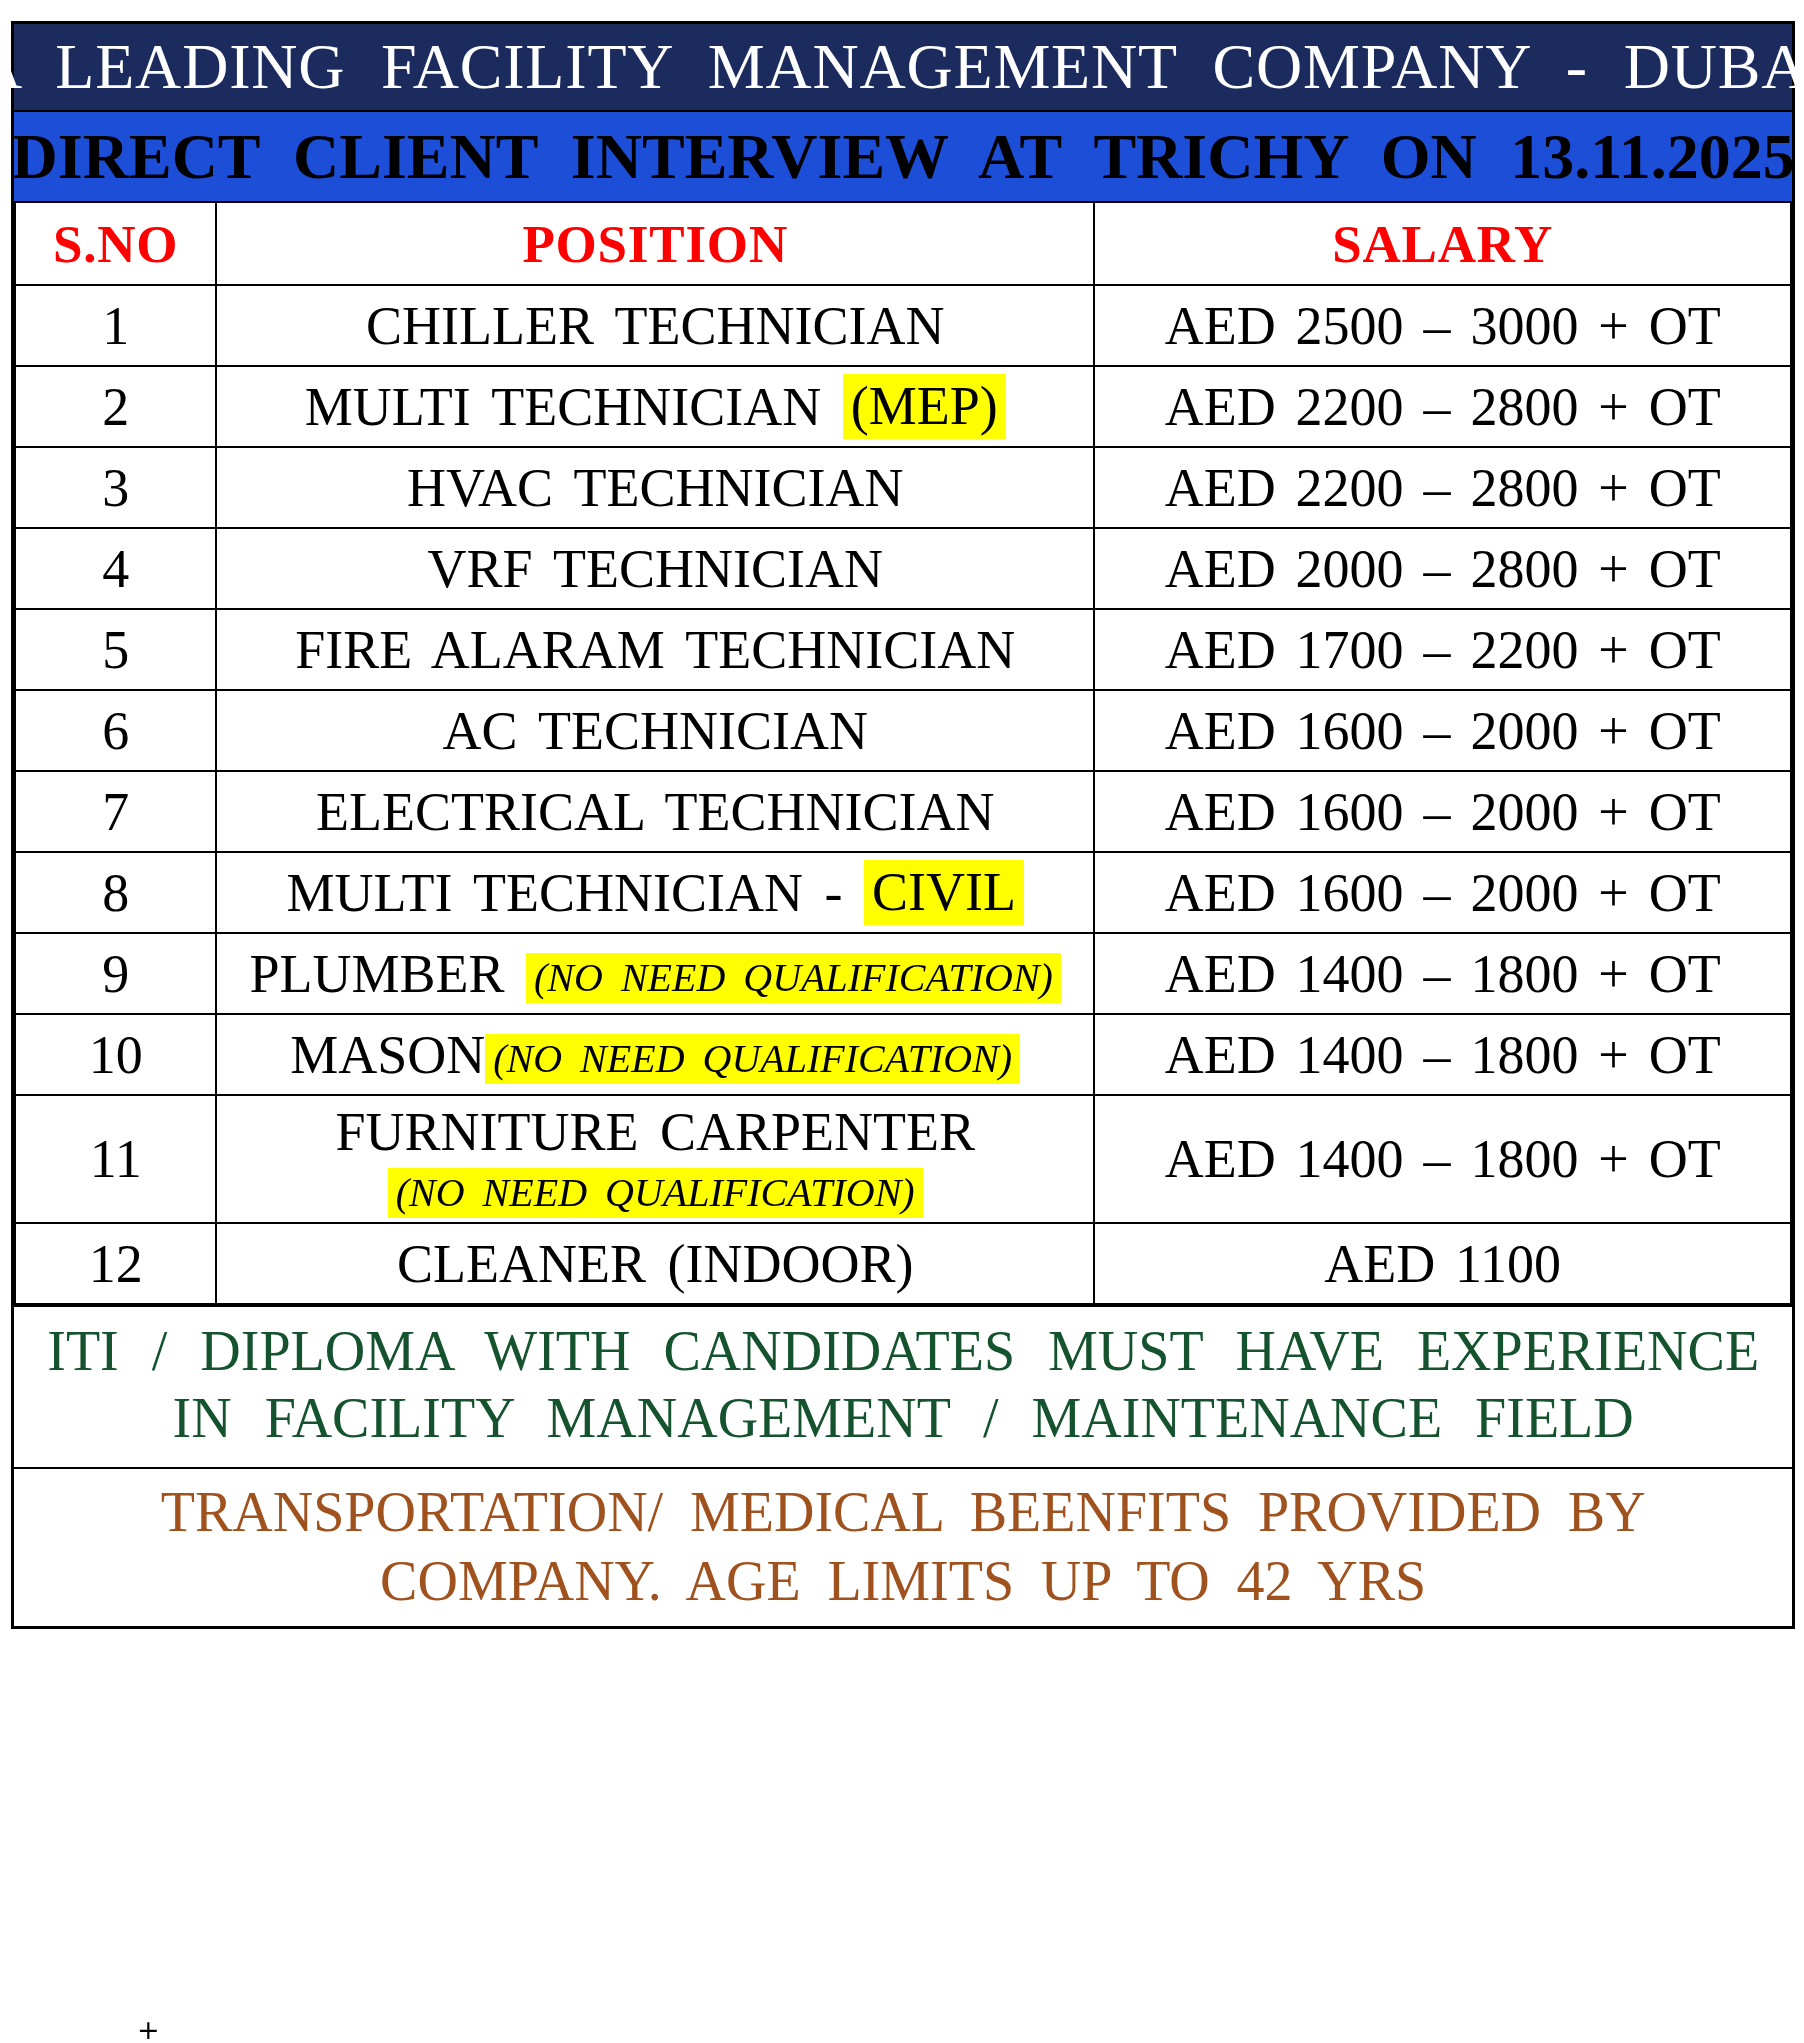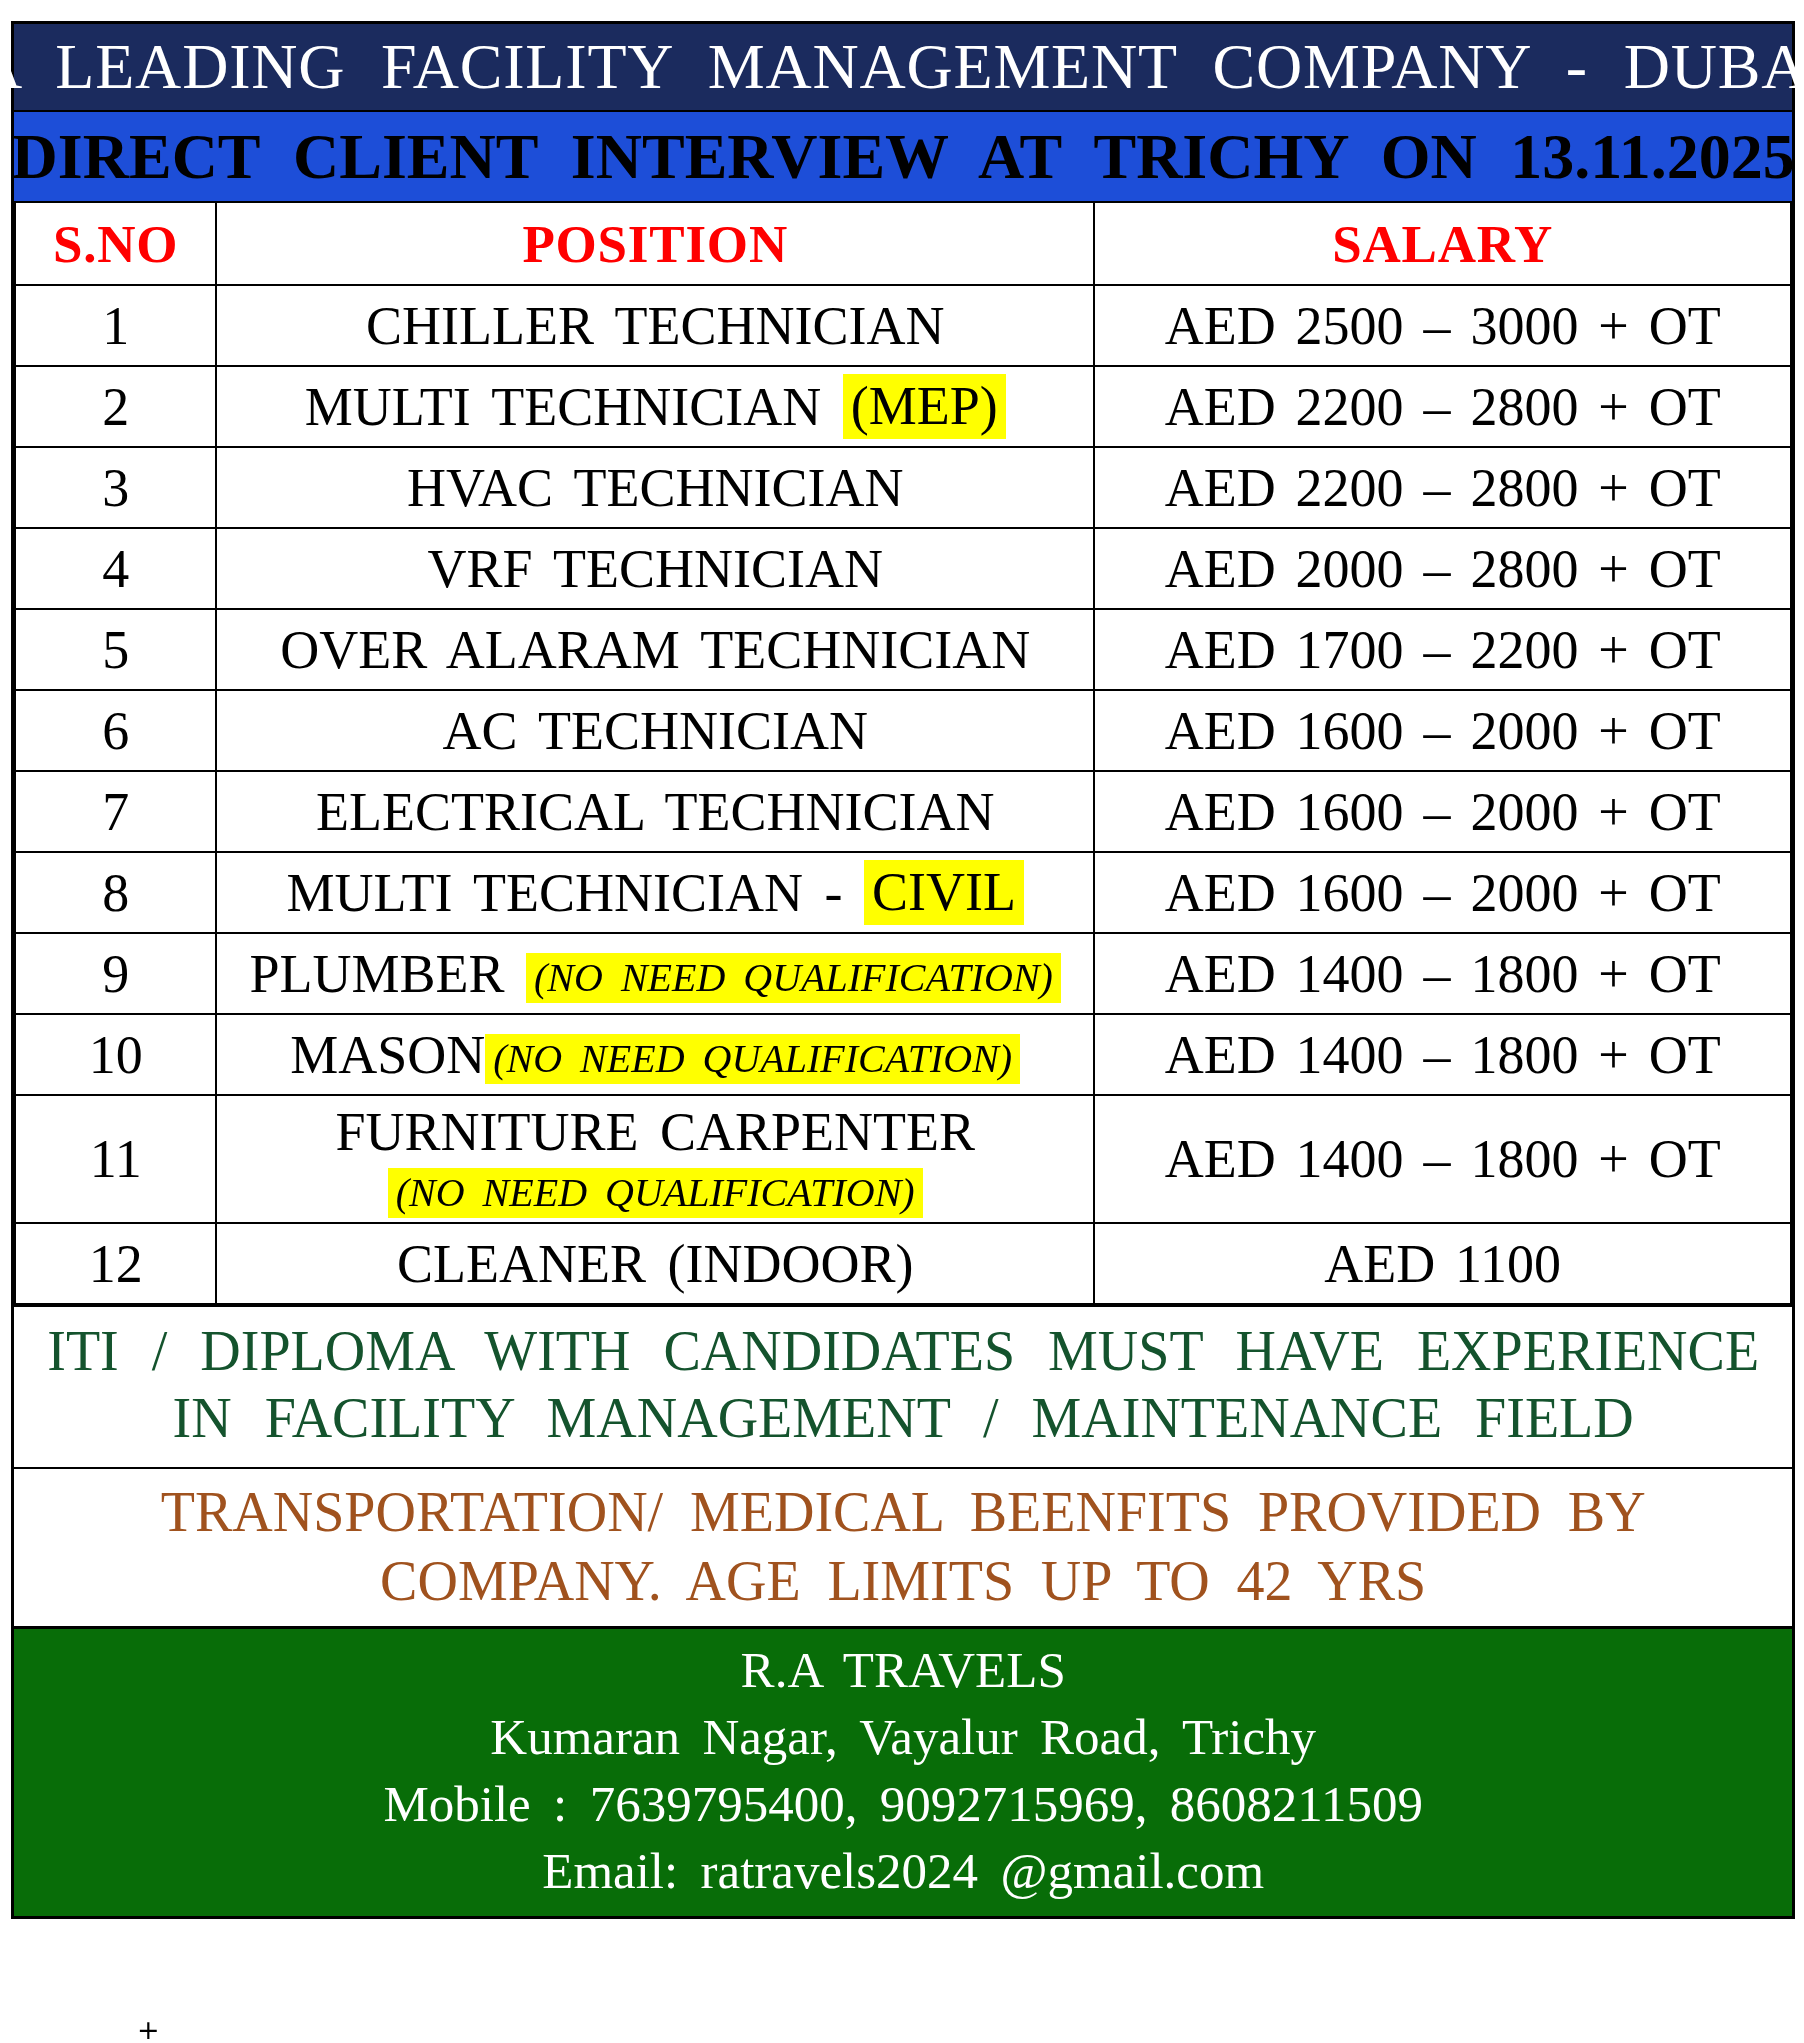--- a/index.html
+++ b/index.html
@@ -182,7 +182,7 @@
         <tr>
           <td class="sno-cell">5</td>
           <td class="position-cell">
-            <div><span>OVER ALARAM TECHNICIAN</span></div>
+            <div><span>FIRE ALARAM TECHNICIAN</span></div>
           </td>
           <td class="salary-cell">AED 1700 – 2200 + OT</td>
         </tr>

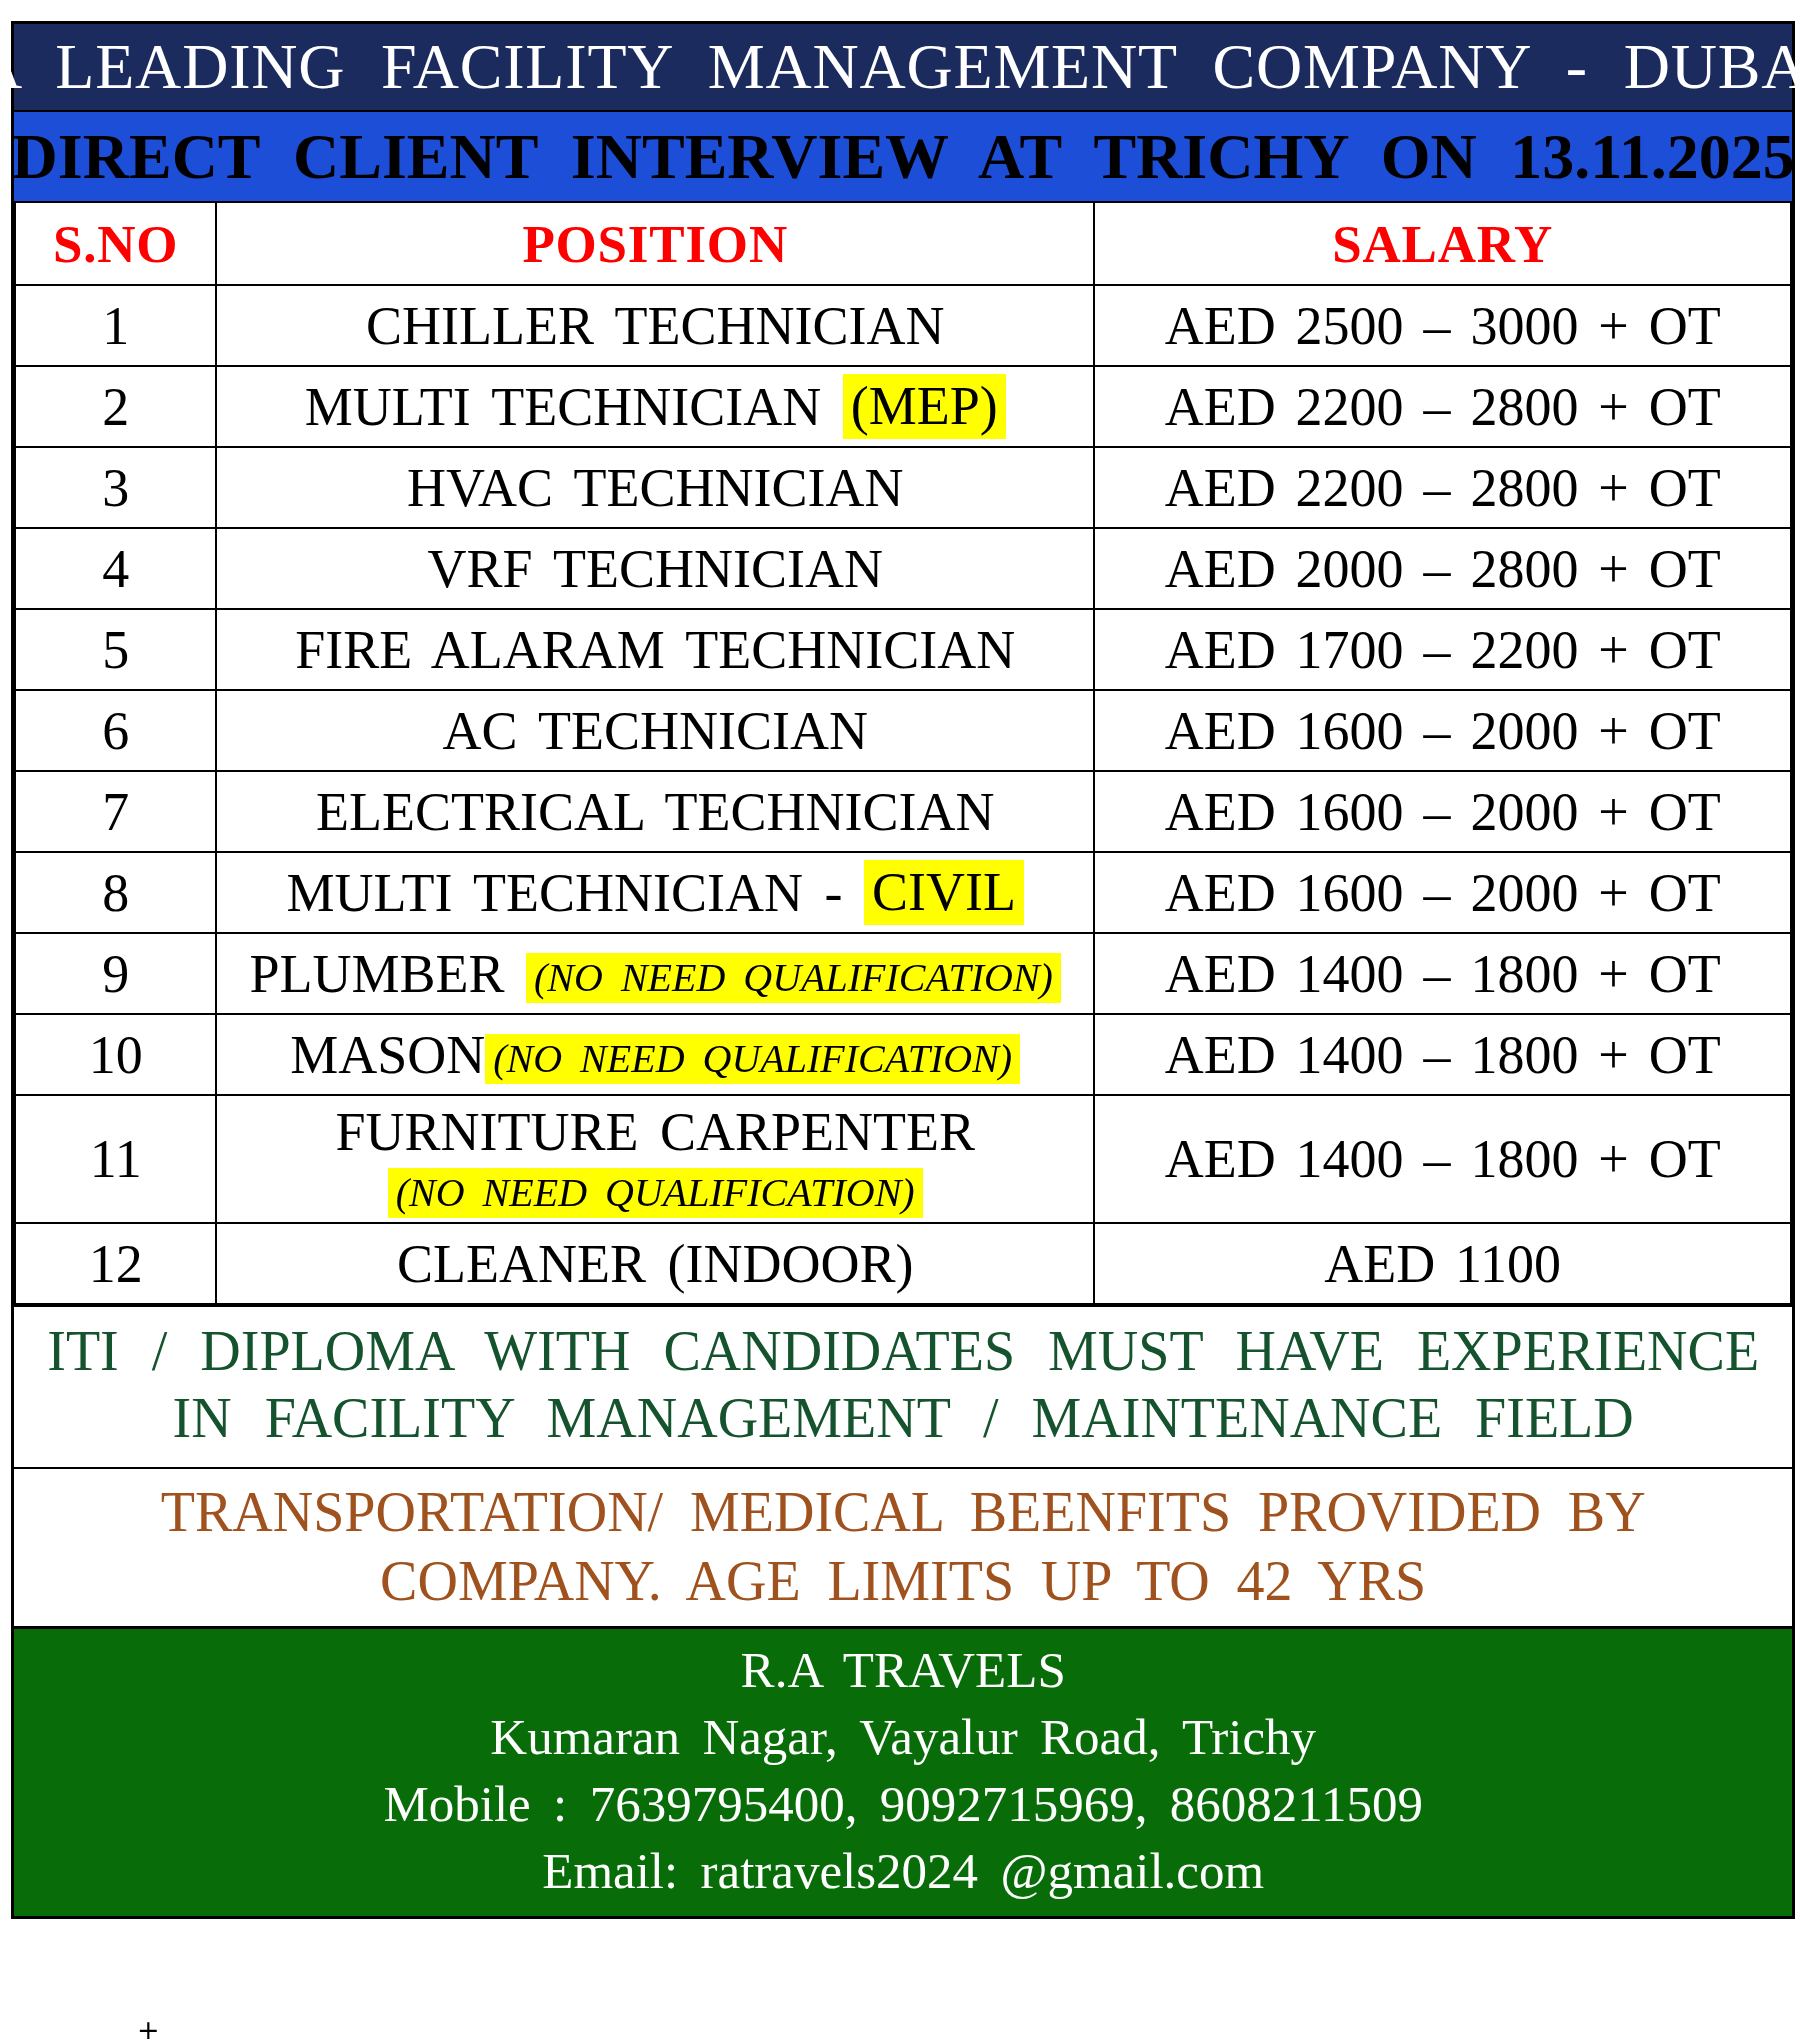--- a/index.html
+++ b/index.html
@@ -249,12 +249,6 @@
     <div>COMPANY. AGE LIMITS UP TO 42 YRS</div>
   </div>
 
-  <div class="green-footer">
-    <div>R.A TRAVELS</div>
-    <div>Kumaran Nagar, Vayalur Road, Trichy</div>
-    <div>Mobile : 7639795400, 9092715969, 8608211509</div>
-    <div>Email: ratravels2024 @gmail.com</div>
-  </div>
 
 </div>
 

